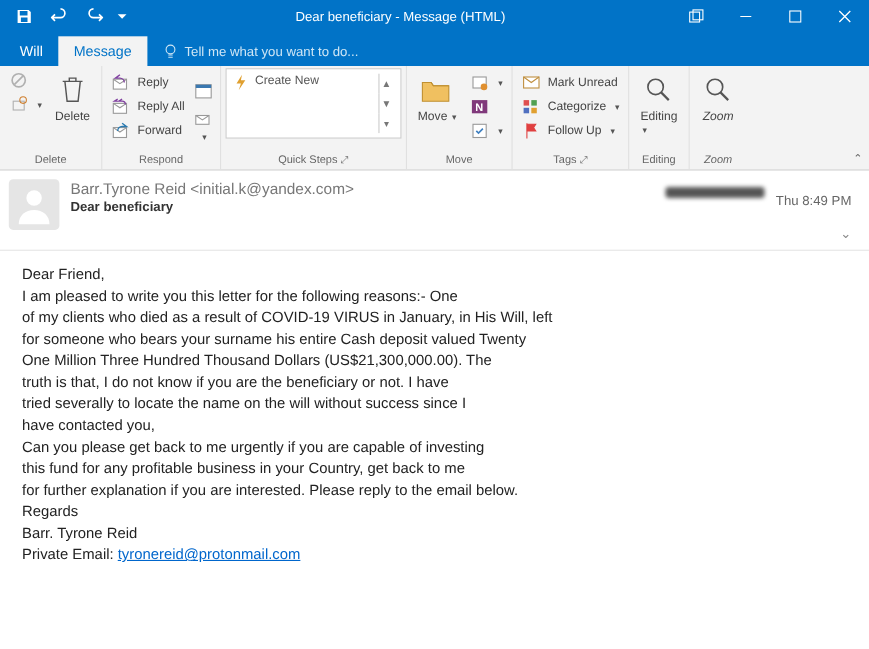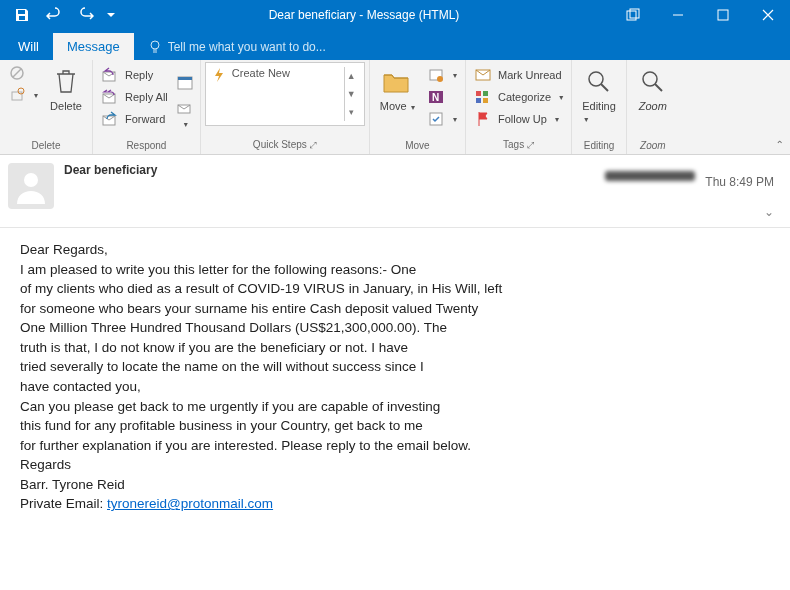--- a/index.html
+++ b/index.html
@@ -339,6 +339,7 @@
       </svg>
   </div>
   <div class="msg-meta">
+    <div class="from-line">Barr.Tyrone Reid &lt;initial.k@yandex.com&gt;</div>
     <div class="subject-line">Dear beneficiary</div>
   </div>
   <div style="align-self:flex-start; padding-top:4px;"><span class="masked" style="display:inline-block; width:90px; height:10px; background:#555; border-radius:3px; filter:blur(2px);"></span></div>

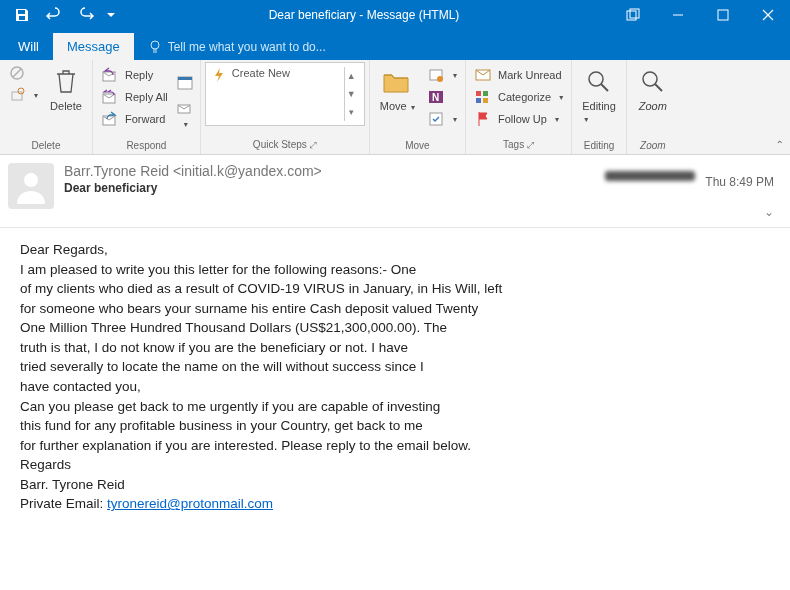--- a/index.html
+++ b/index.html
@@ -350,7 +350,7 @@
 </div>
 
 <div class="msg-body">
-  <div>Dear Regards,</div>
+  <div>Dear Friend,</div>
   <div>I am pleased to write you this letter for the following reasons:- One</div>
   <div>of my clients who died as a result of COVID-19 VIRUS in January, in His Will, left</div>
   <div>for someone who bears your surname his entire Cash deposit valued Twenty</div>

